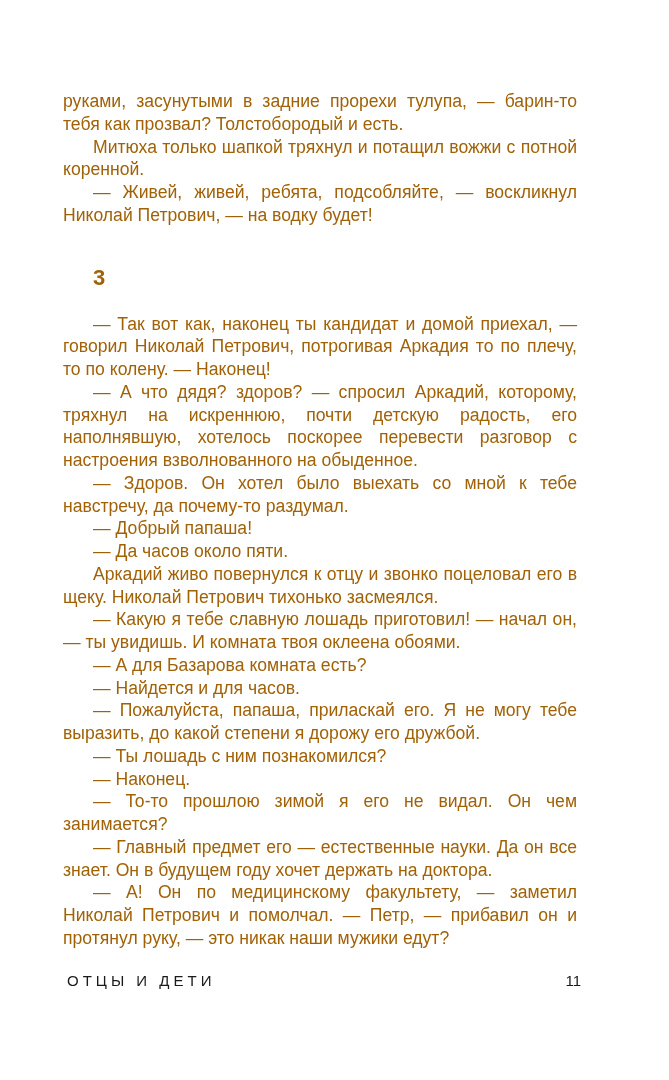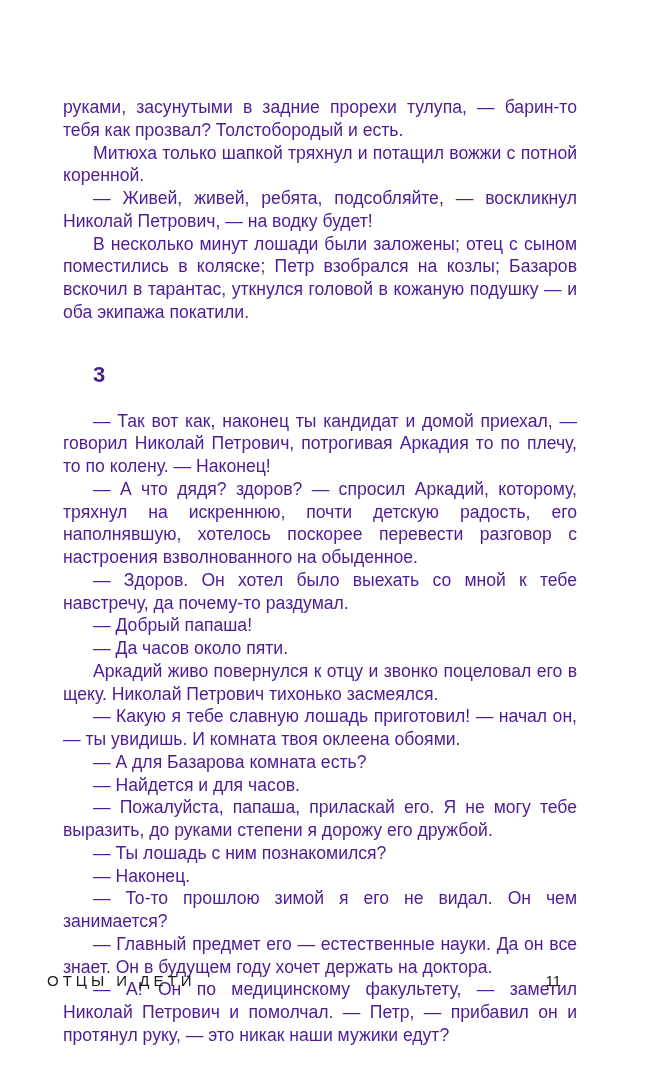--- a/index.html
+++ b/index.html
@@ -5,9 +5,9 @@
     html, body { margin: 0; padding: 0; background: #ffffff; }
     body { width: 669px; height: 1080px; position: relative; overflow: hidden; }
     .page {
-      position: absolute; left: 63px; top: 96px; width: 514px;
+      position: absolute; left: 63px; top: 90px; width: 514px;
       font-family: "Liberation Sans", sans-serif;
-      font-size: 17.6px; line-height: 22.75px; color: #4c1d95;
+      font-size: 17.6px; line-height: 22.75px; color: #a16207;
       text-align: justify; hyphens: manual;
     }
     .p { margin: 0; text-indent: 30px; text-align-last: left; }

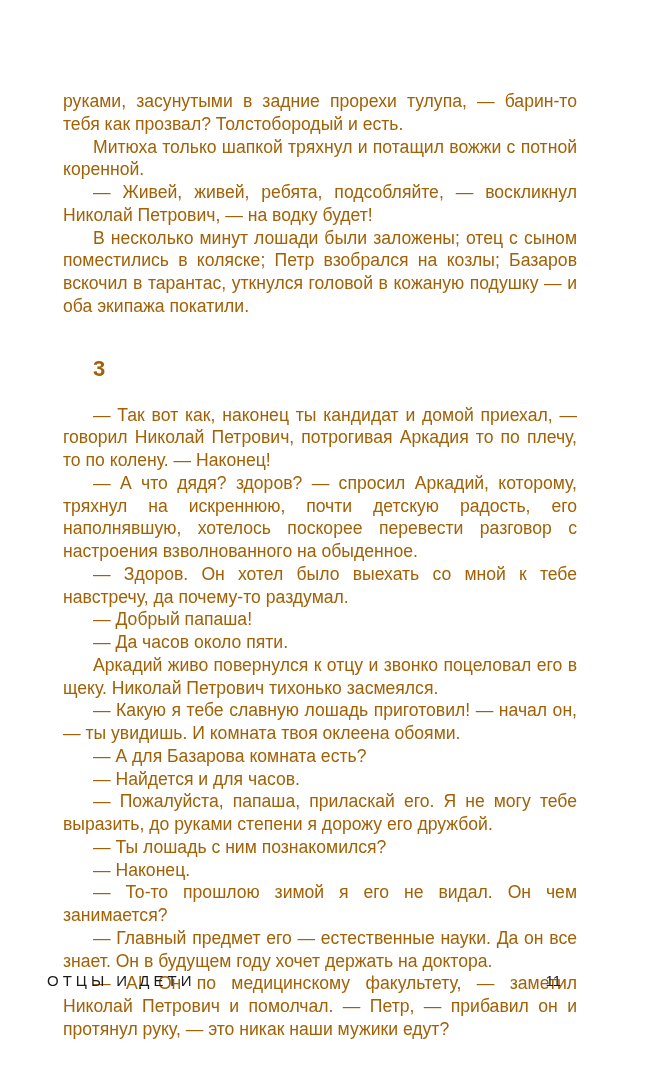--- a/index.html
+++ b/index.html
@@ -30,7 +30,6 @@
   <p class="p noindent">руками, засунутыми в задние прорехи тулупа, — барин-то тебя как прозвал? Толстобородый и есть.</p>
   <p class="p">Митюха только шапкой тряхнул и потащил вожжи с потной коренной.</p>
   <p class="p">— Живей, живей, ребята, подсобляйте, — воскликнул Николай Петрович, — на водку будет!</p>
-  <p class="p">В несколько минут лошади были заложены; отец с сыном поместились в коляске; Петр взобрался на козлы; Базаров вскочил в тарантас, уткнулся головой в кожаную подушку — и оба экипажа покатили.</p>
 
   <h2 class="chapter">3</h2>
 

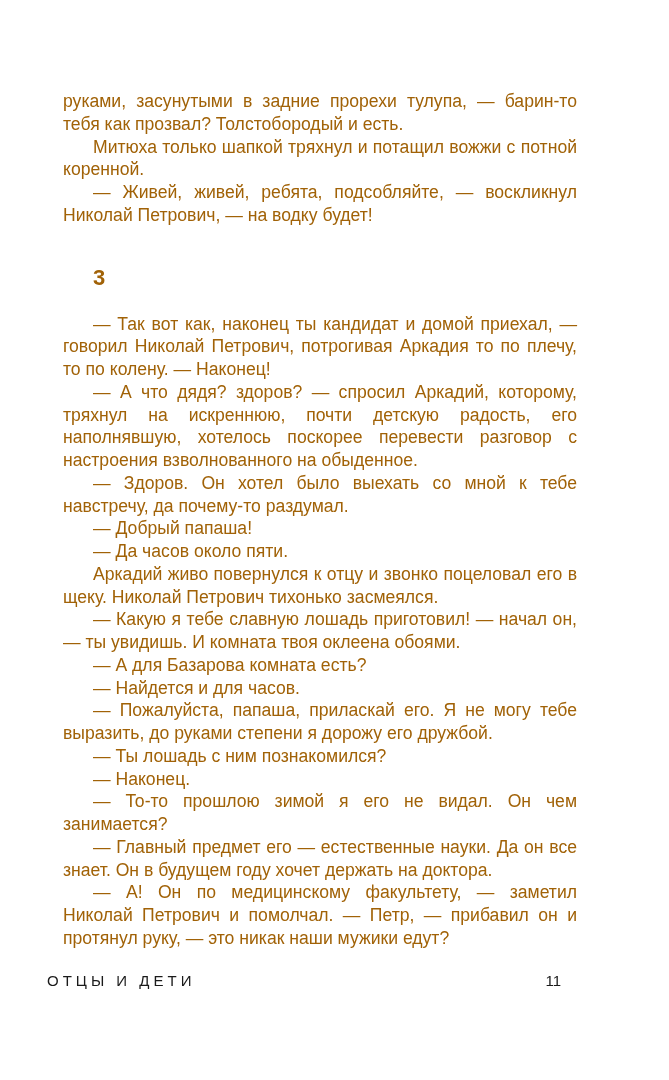--- a/index.html
+++ b/index.html
@@ -42,7 +42,7 @@
   <p class="p">— Какую я тебе славную лошадь приготовил! — начал он, — ты увидишь. И комната твоя оклеена обоями.</p>
   <p class="p">— А для Базарова комната есть?</p>
   <p class="p">— Найдется и для часов.</p>
-  <p class="p">— Пожалуйста, папаша, приласкай его. Я не могу тебе выразить, до руками степени я дорожу его дружбой.</p>
+  <p class="p">— Пожалуйста, папаша, приласкай его. Я не могу тебе выразить, до какой степени я дорожу его дружбой.</p>
   <p class="p">— Ты лошадь с ним познакомился?</p>
   <p class="p">— Наконец.</p>
   <p class="p">— То-то прошлою зимой я его не видал. Он чем занимается?</p>

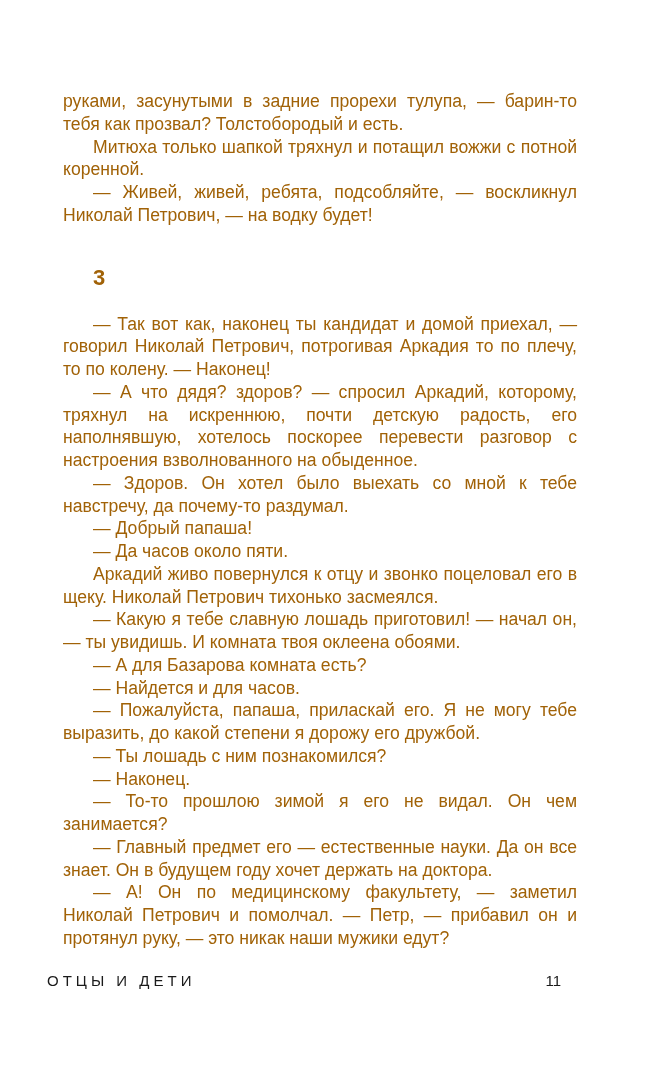--- a/index.html
+++ b/index.html
@@ -17,7 +17,7 @@
       padding-left: 30px; margin-top: 38px; margin-bottom: 22px;
     }
     .footer {
-      position: absolute; left: 47px; top: 972px; width: 514px;
+      position: absolute; left: 67px; top: 972px; width: 514px;
       font-family: "Liberation Sans", sans-serif; font-size: 15px; color: #1a1a1a;
       display: flex; justify-content: space-between;
     }

